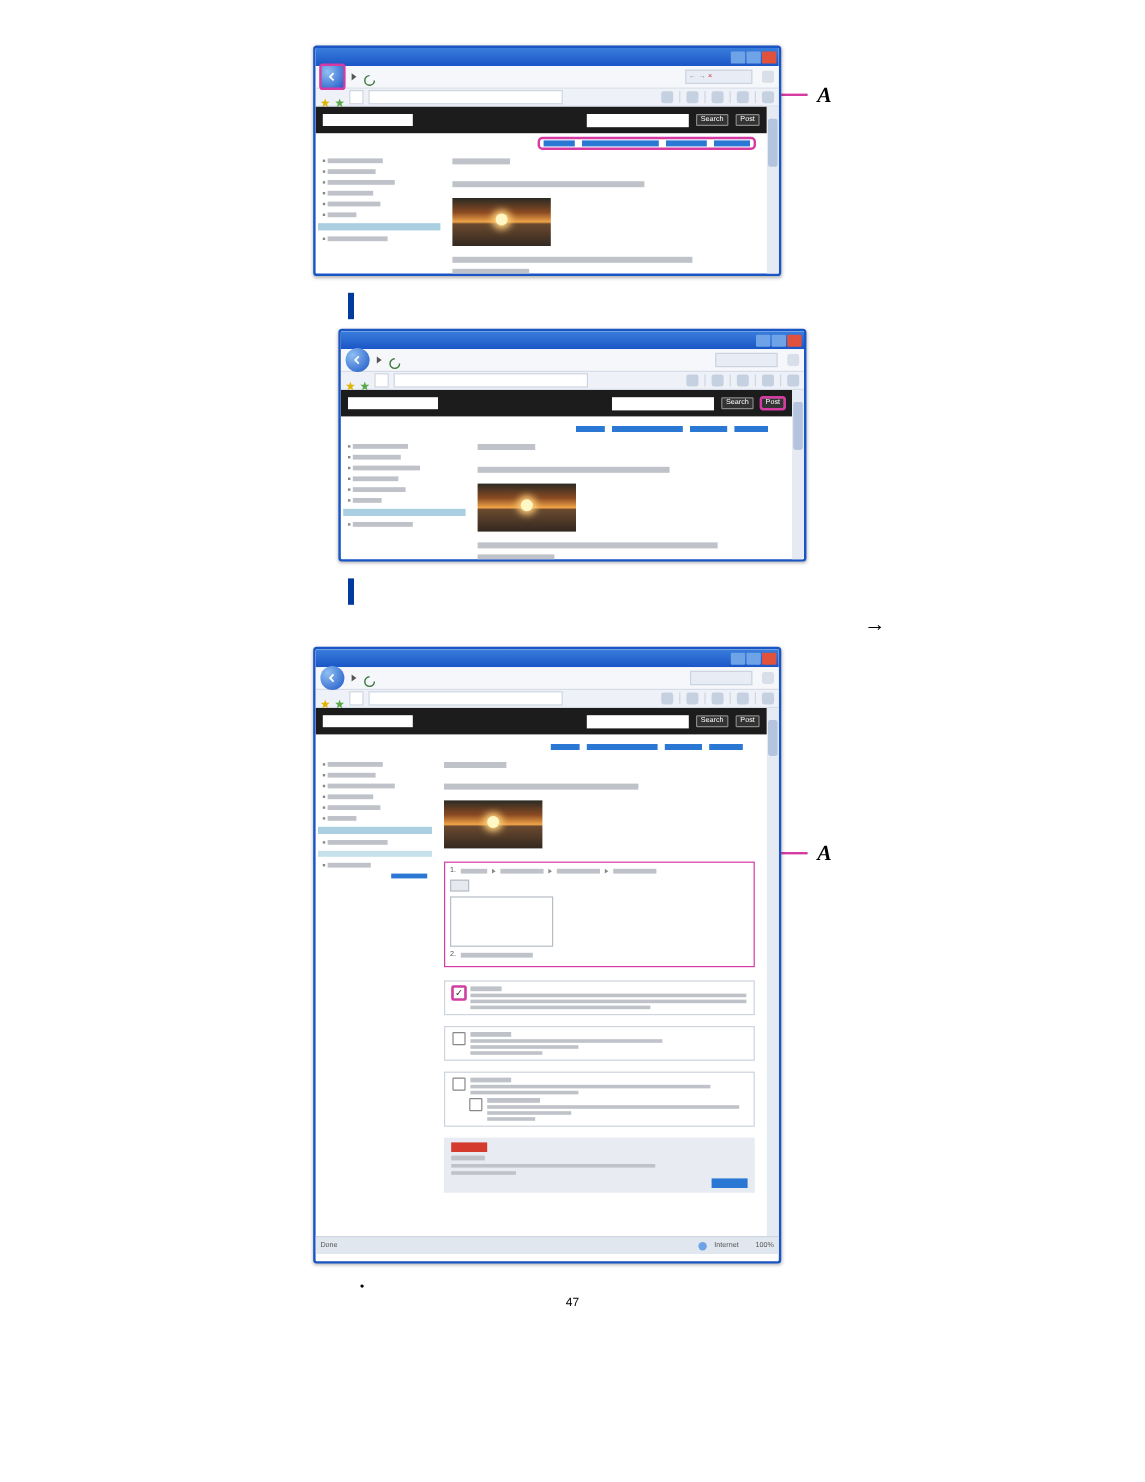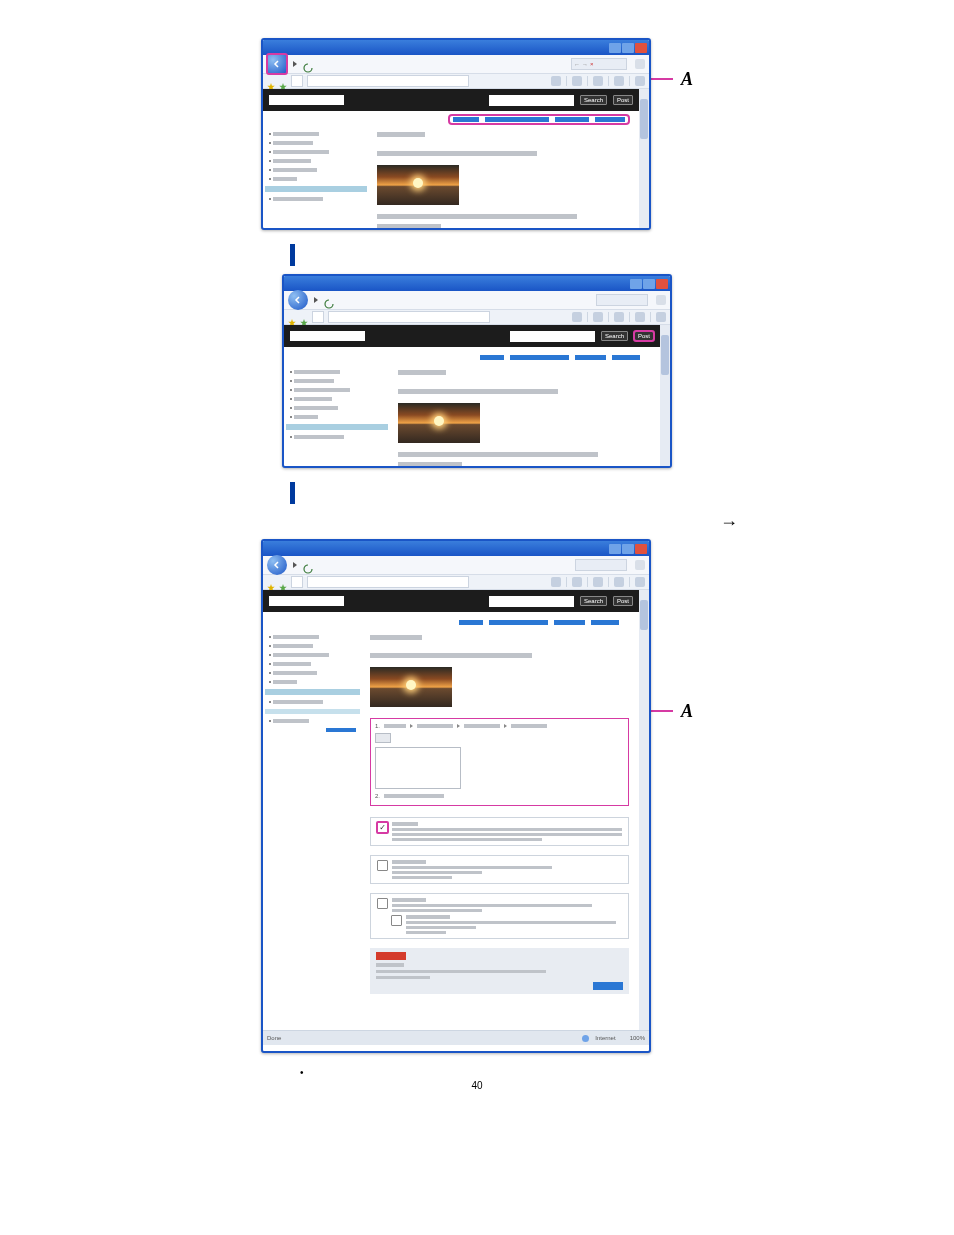--- a/index.html
+++ b/index.html
@@ -508,7 +508,7 @@
   </div>
 
   <div class="body-bullet">•</div>
-  <div class="page-num">40</div>
+  <div class="page-num">47</div>
 
 </div>
 

